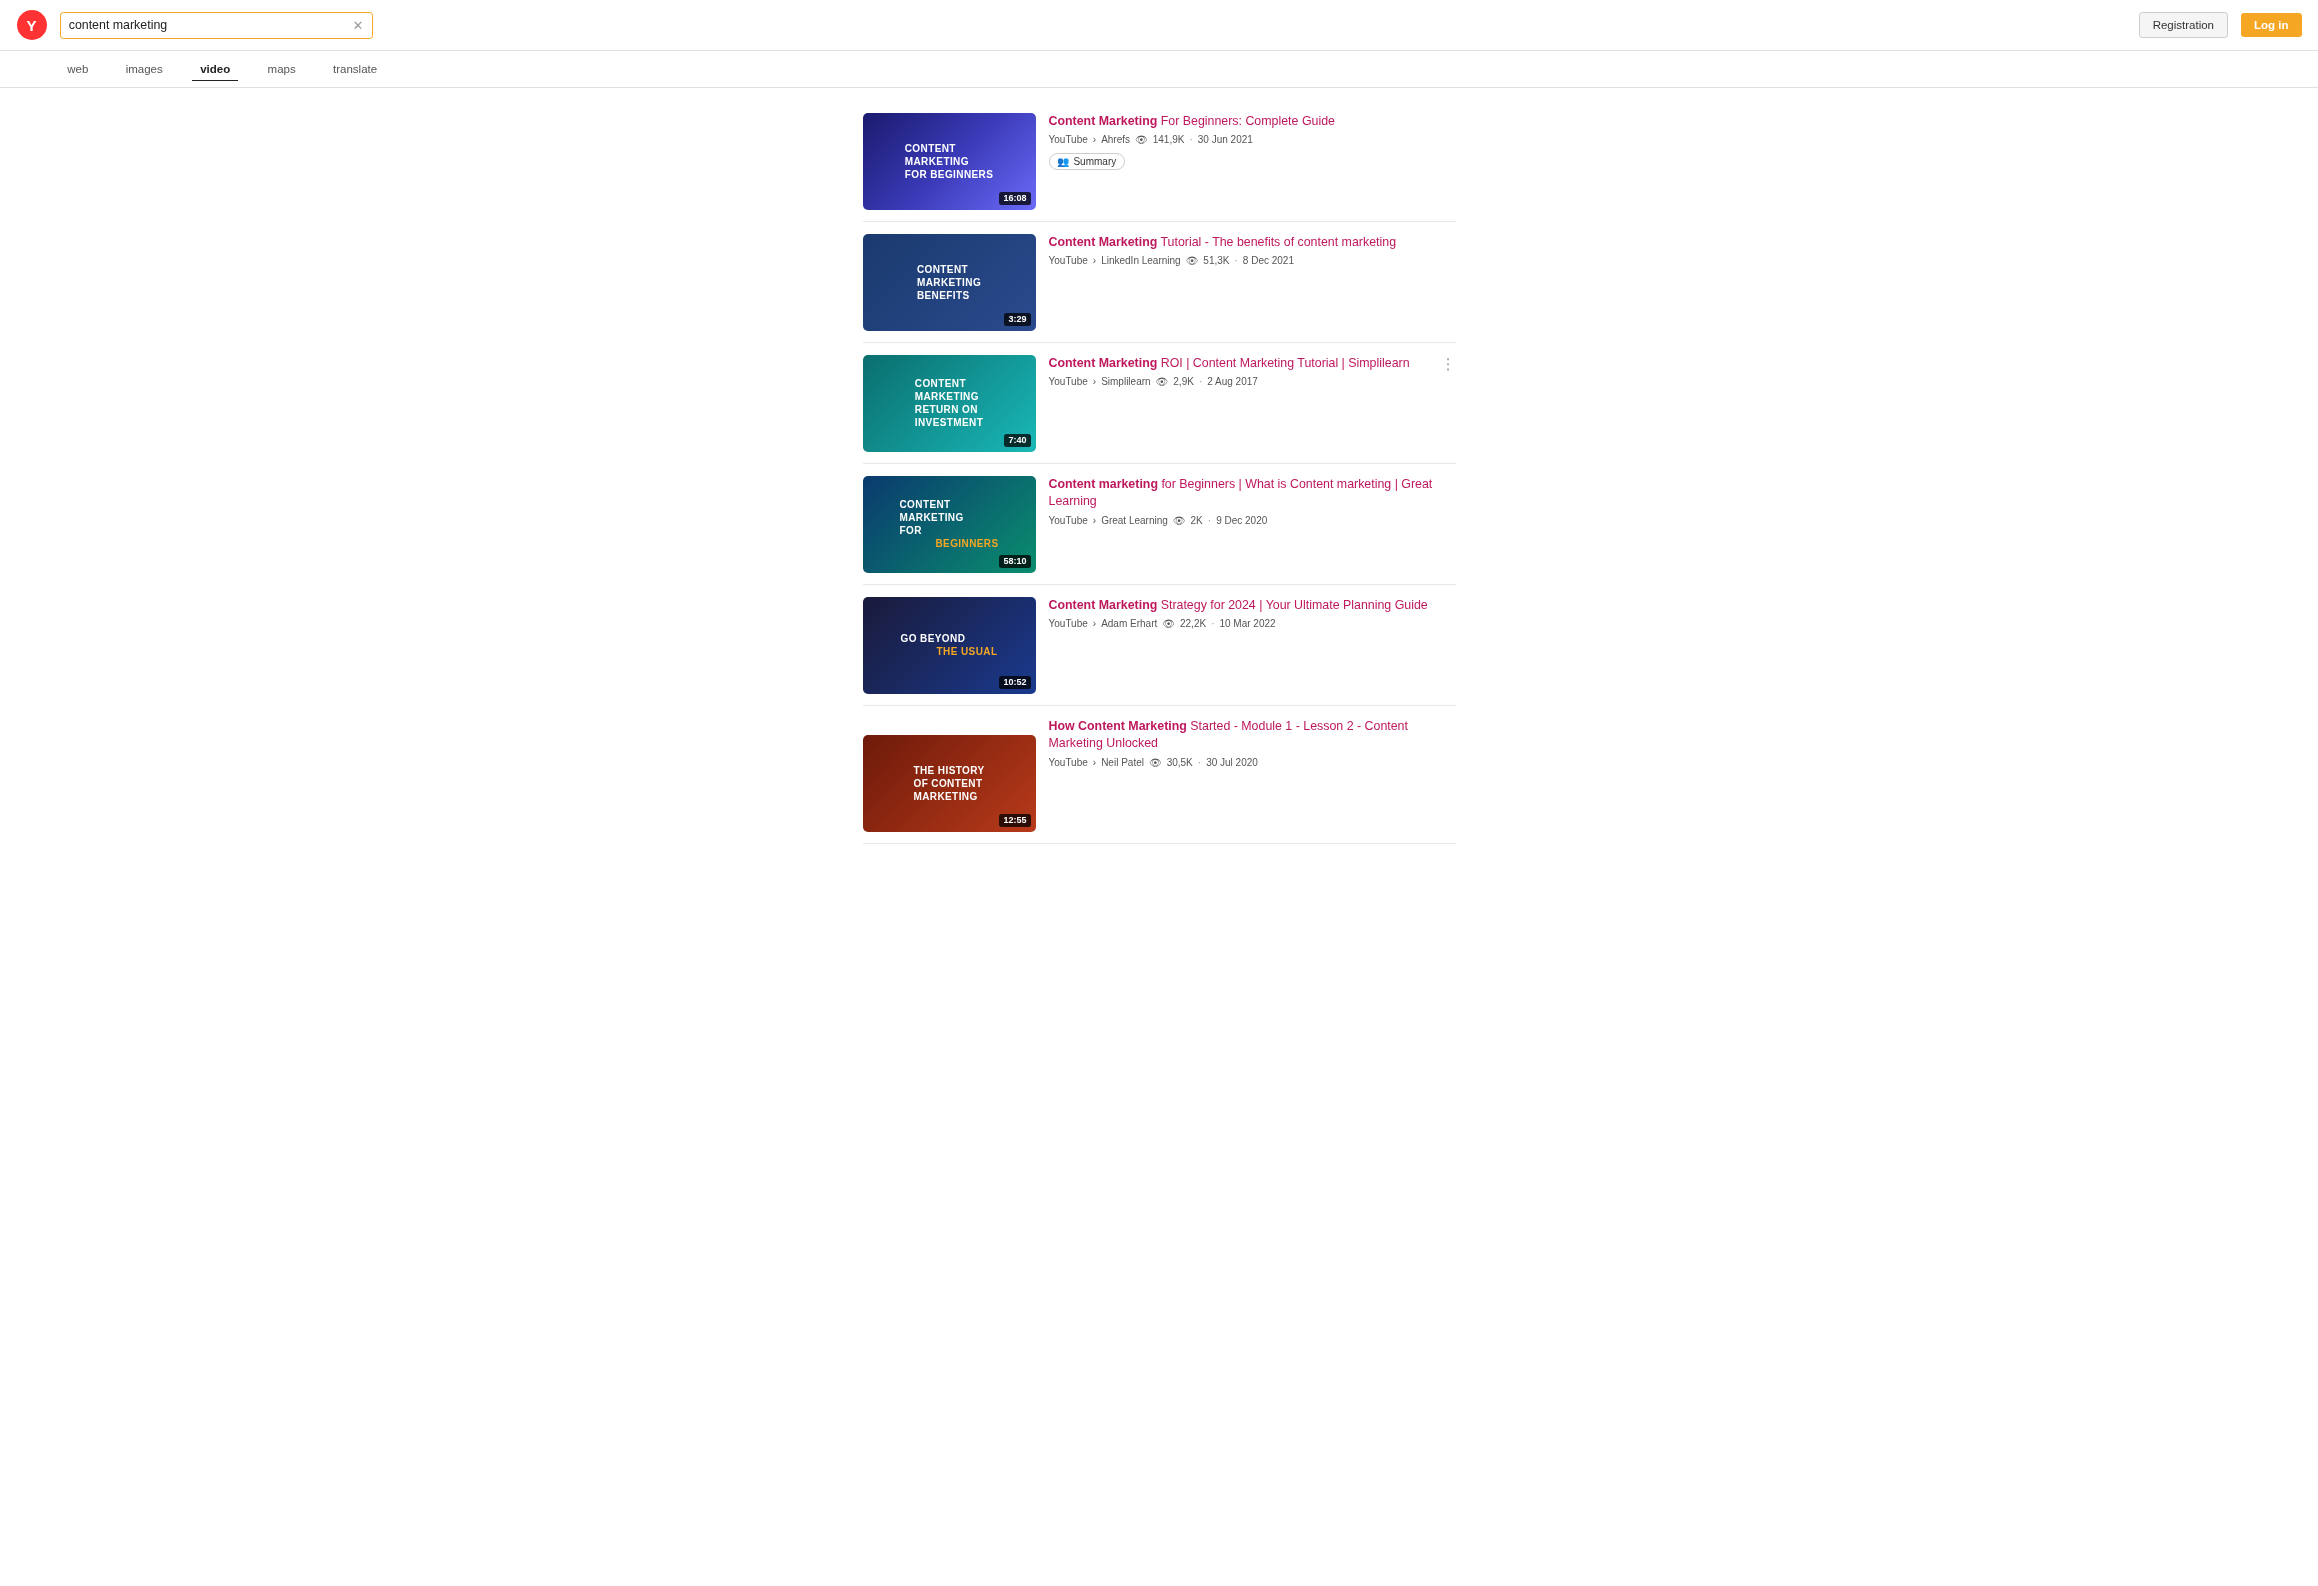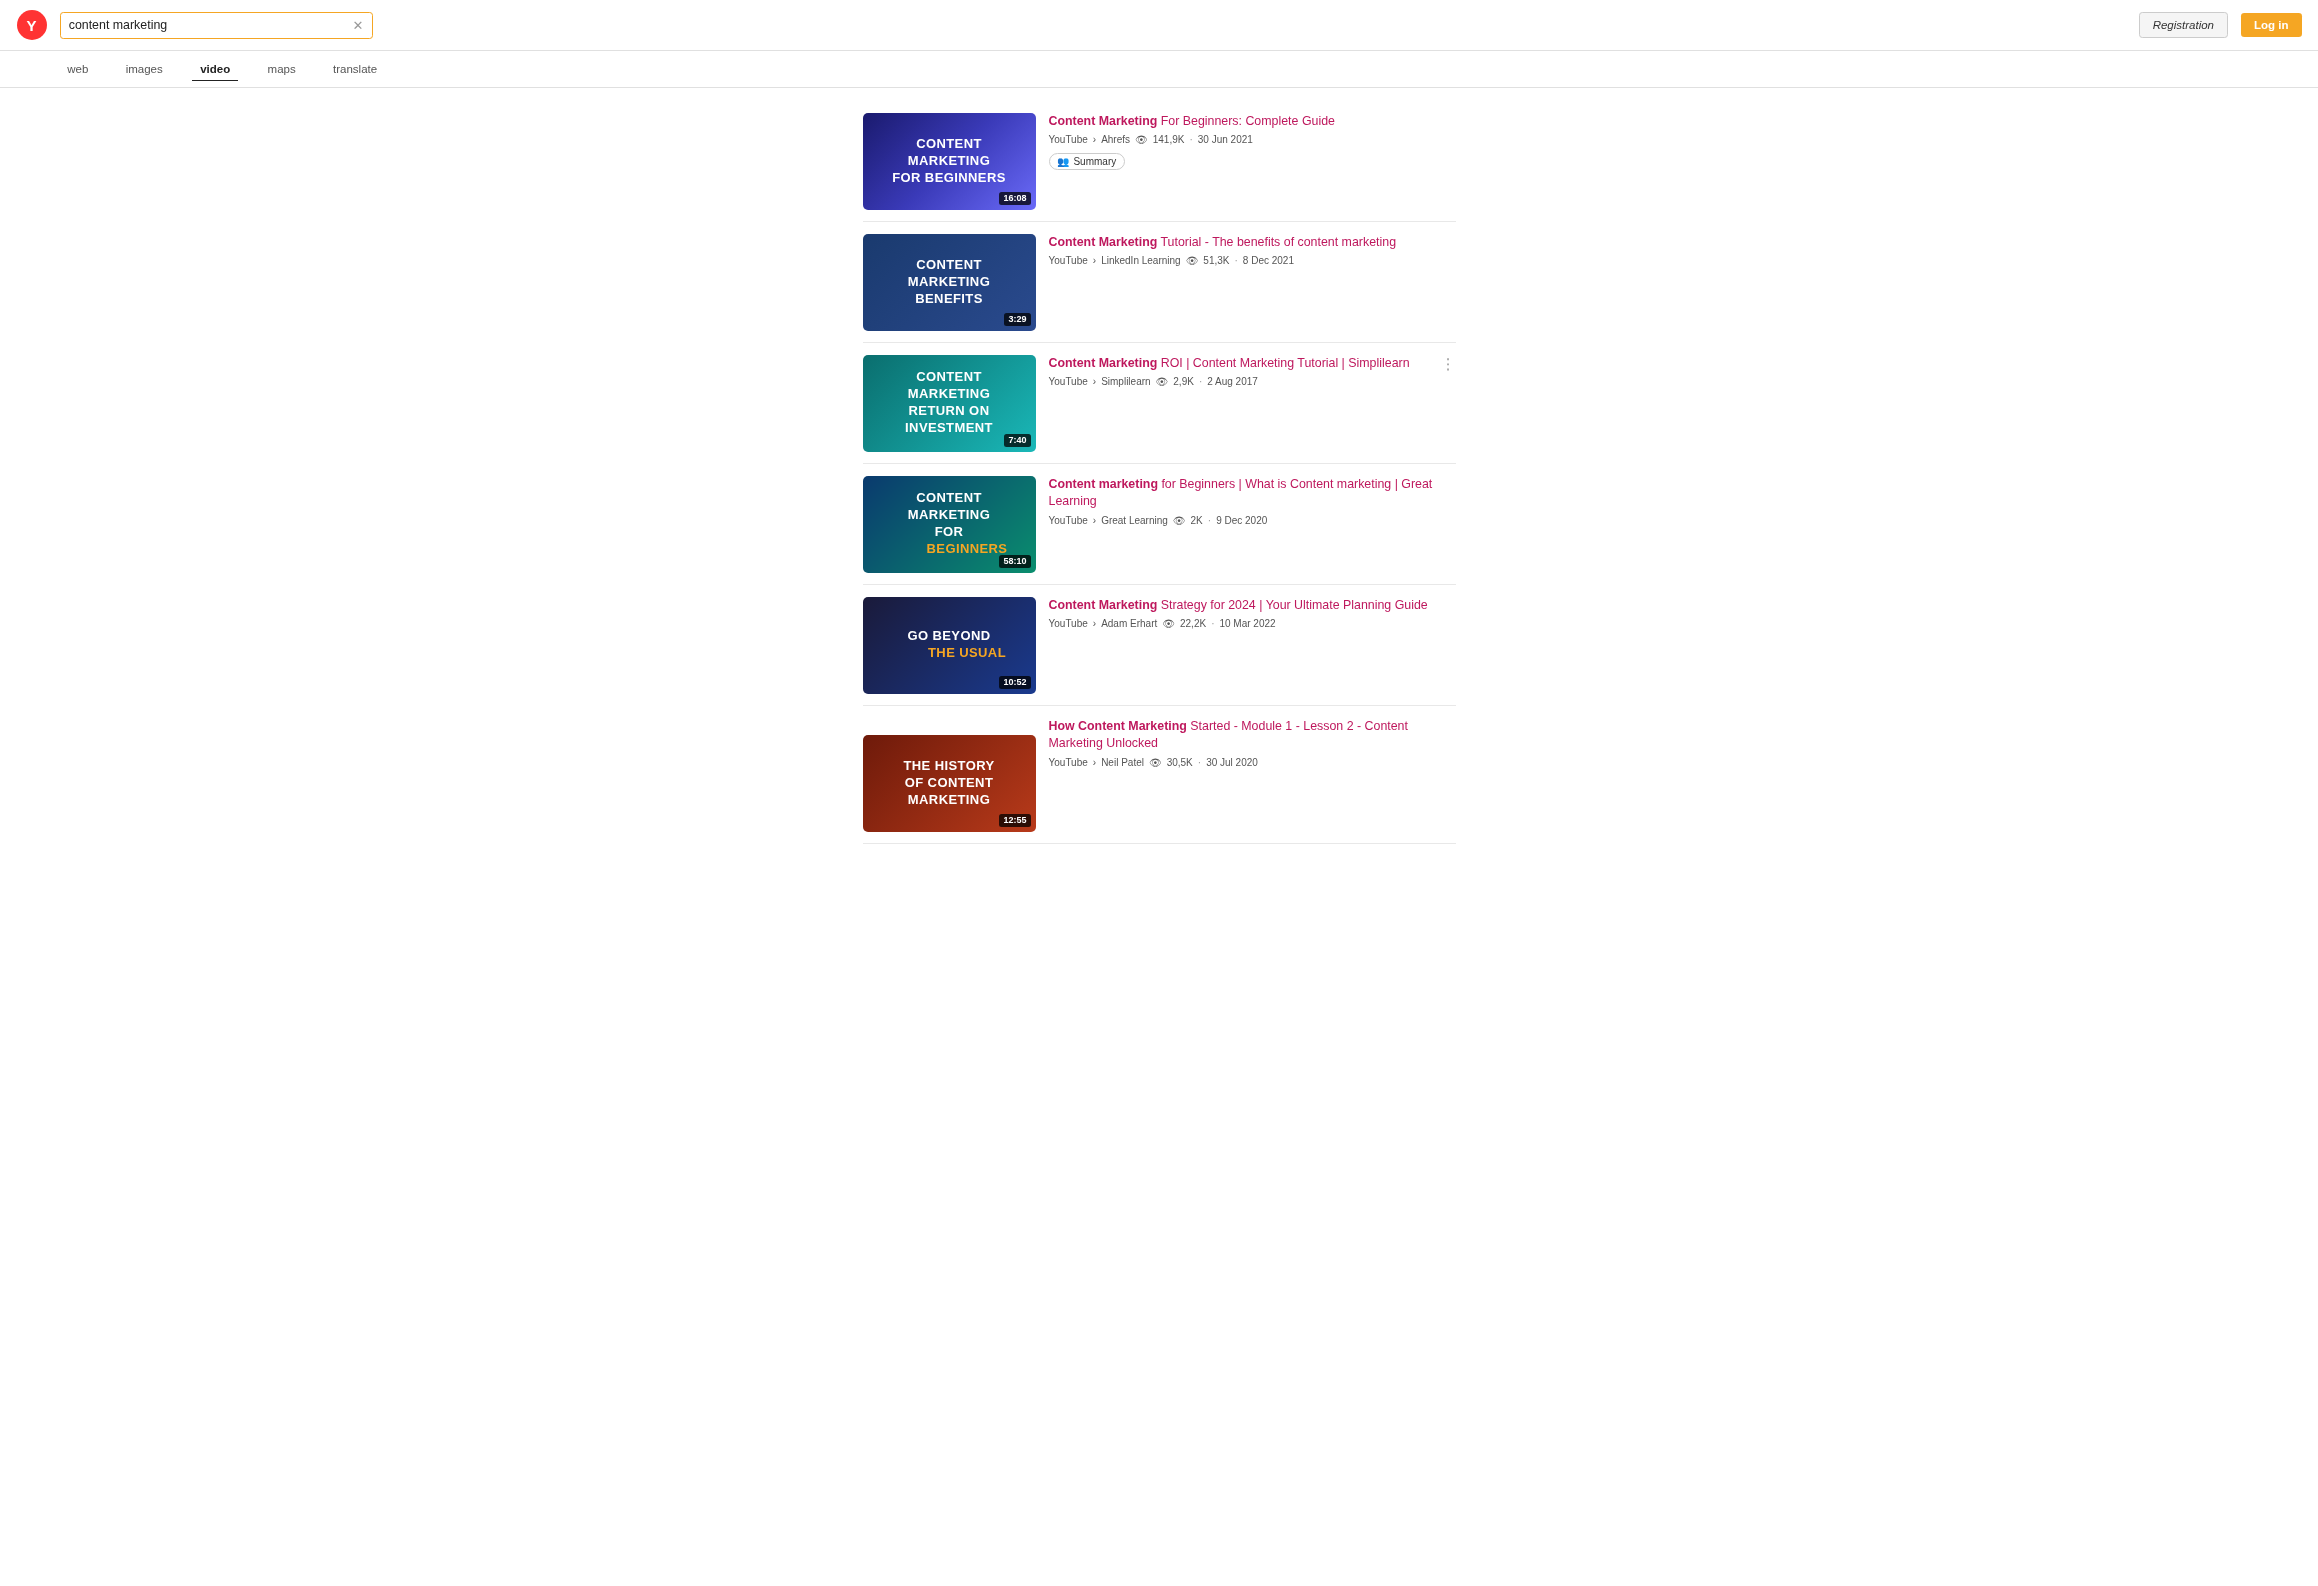--- a/index.html
+++ b/index.html
@@ -48,7 +48,6 @@
       cursor: pointer;
       font-size: 11.5px;
       color: #333;
-      font-style: italic;
     }
     .btn-login {
       padding: 5.8px 13px;

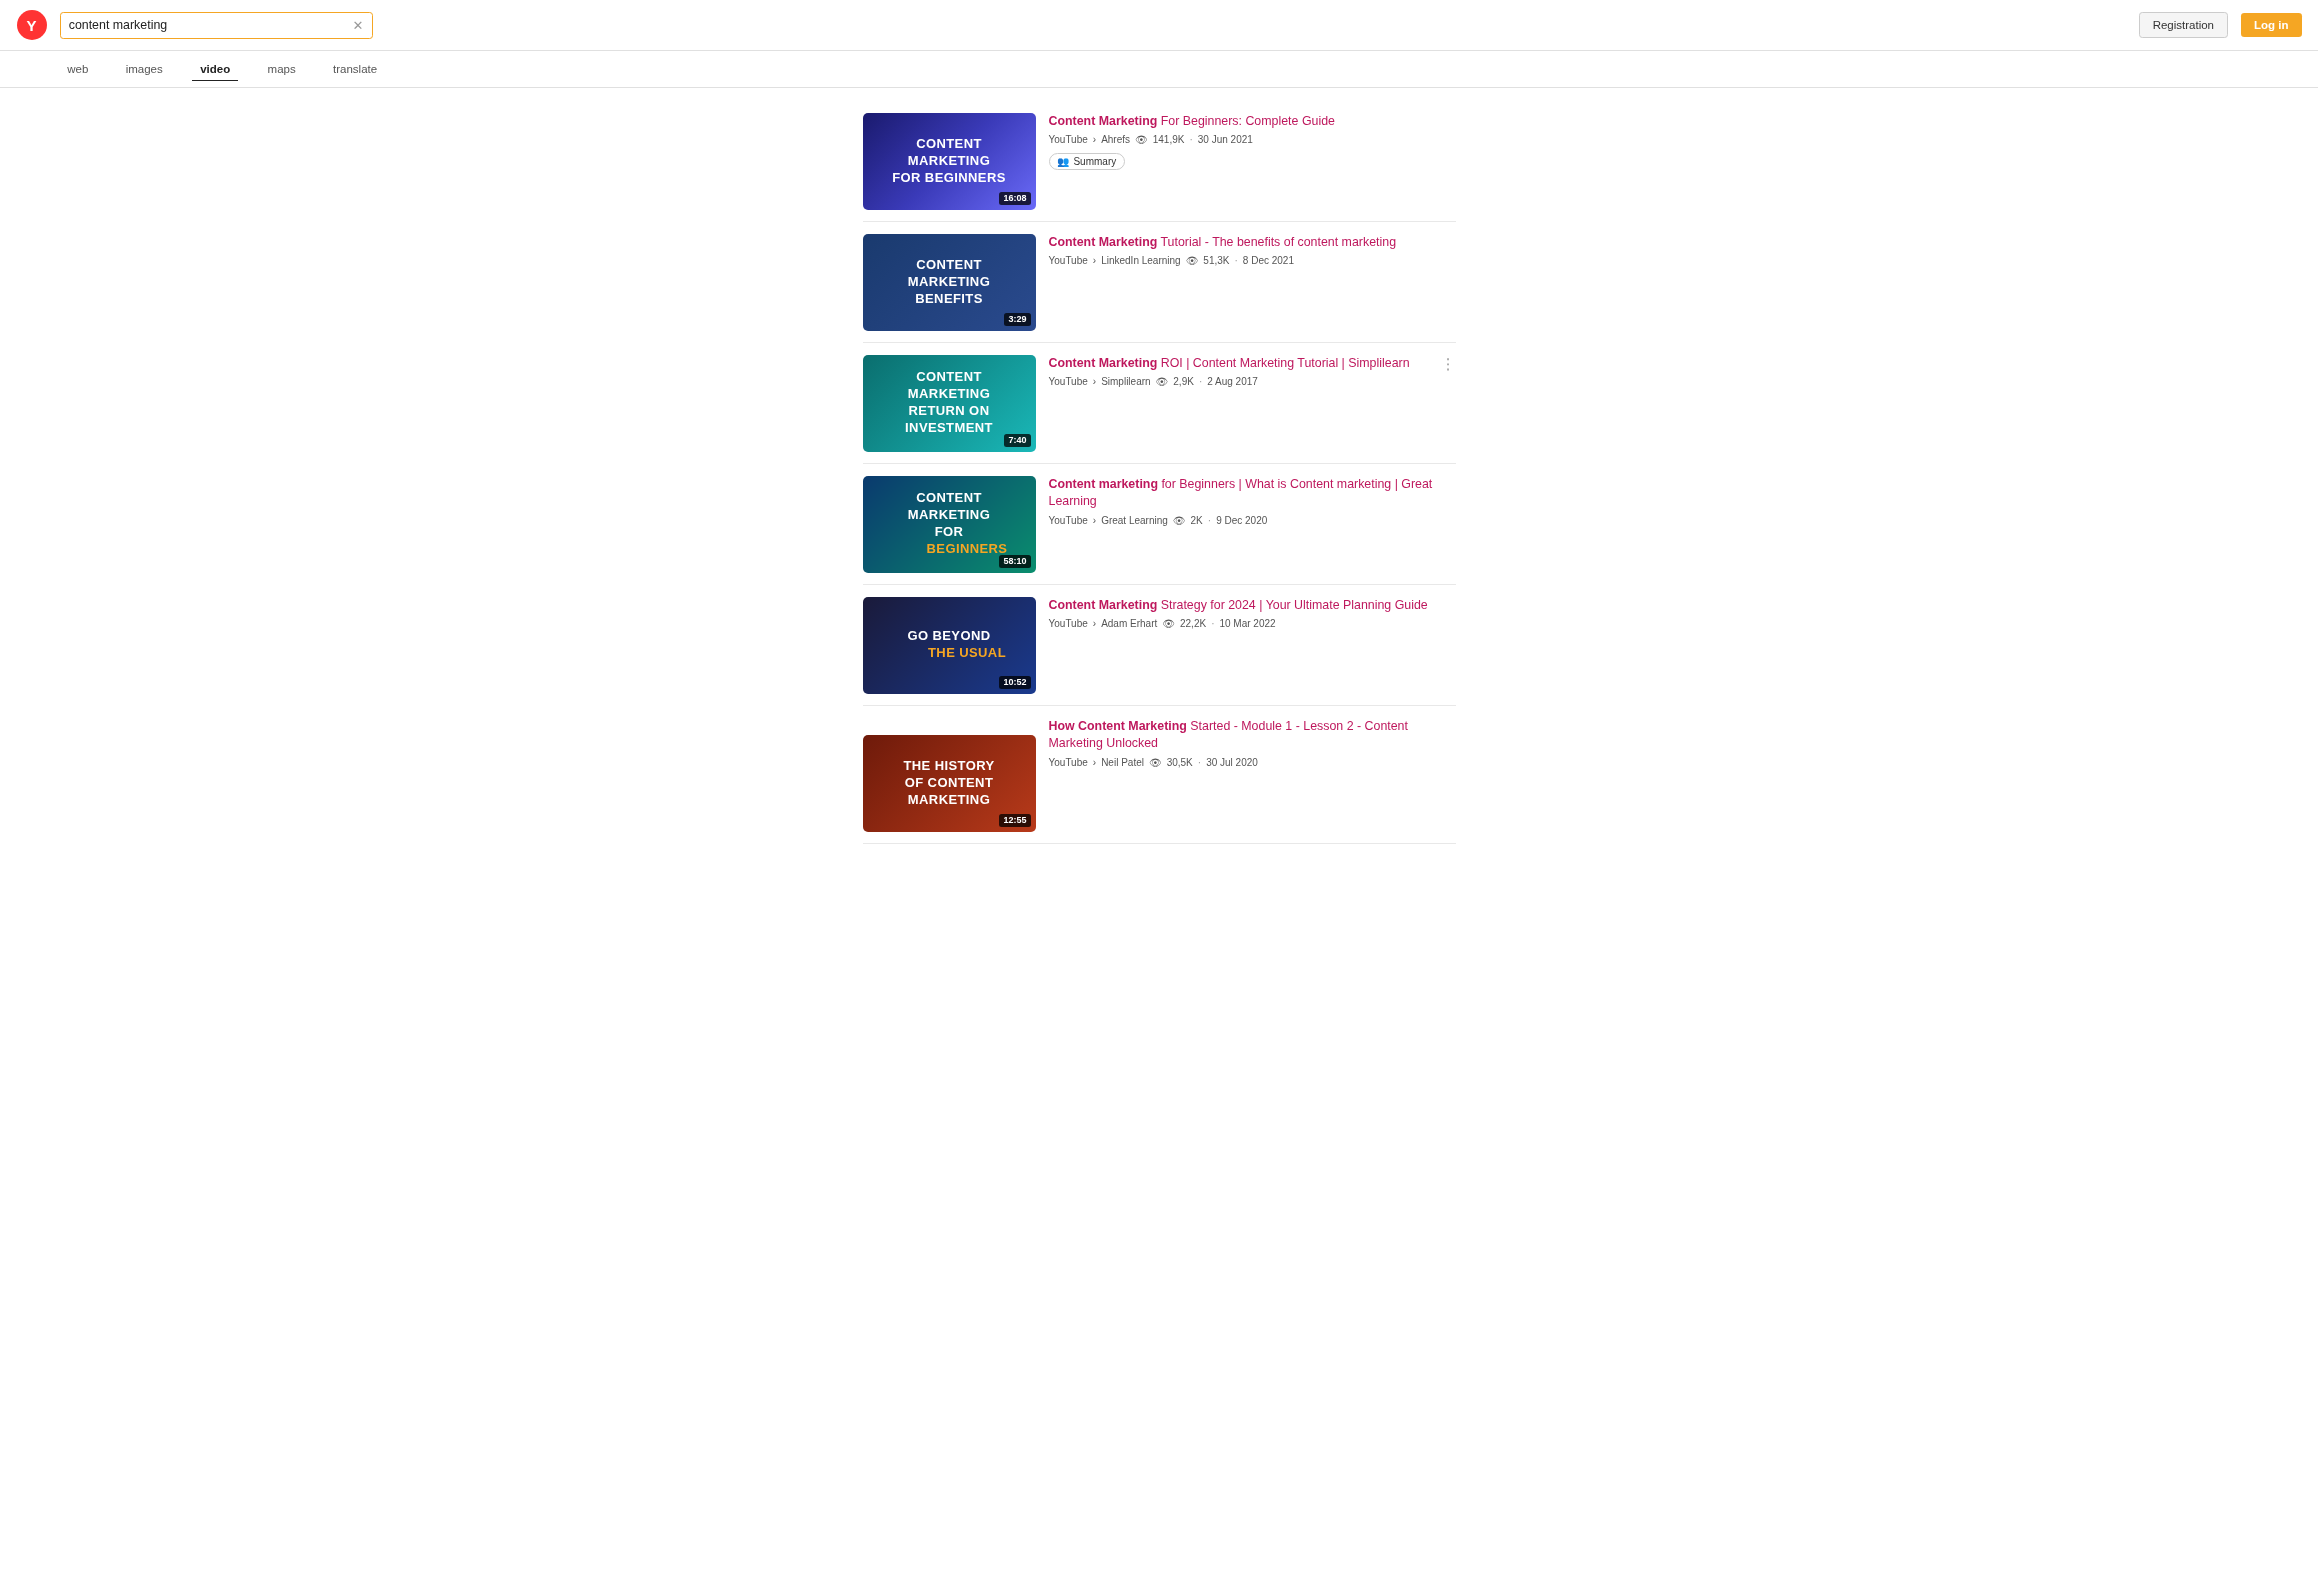--- a/index.html
+++ b/index.html
@@ -160,8 +160,8 @@
     .thumb-text {
       color: #fff;
       font-weight: bold;
-      font-size: 13px;
-      text-align: center;
+      font-size: 10px;
+      text-align: left;
       padding: 6.6px;
       line-height: 1.3;
       text-transform: uppercase;

